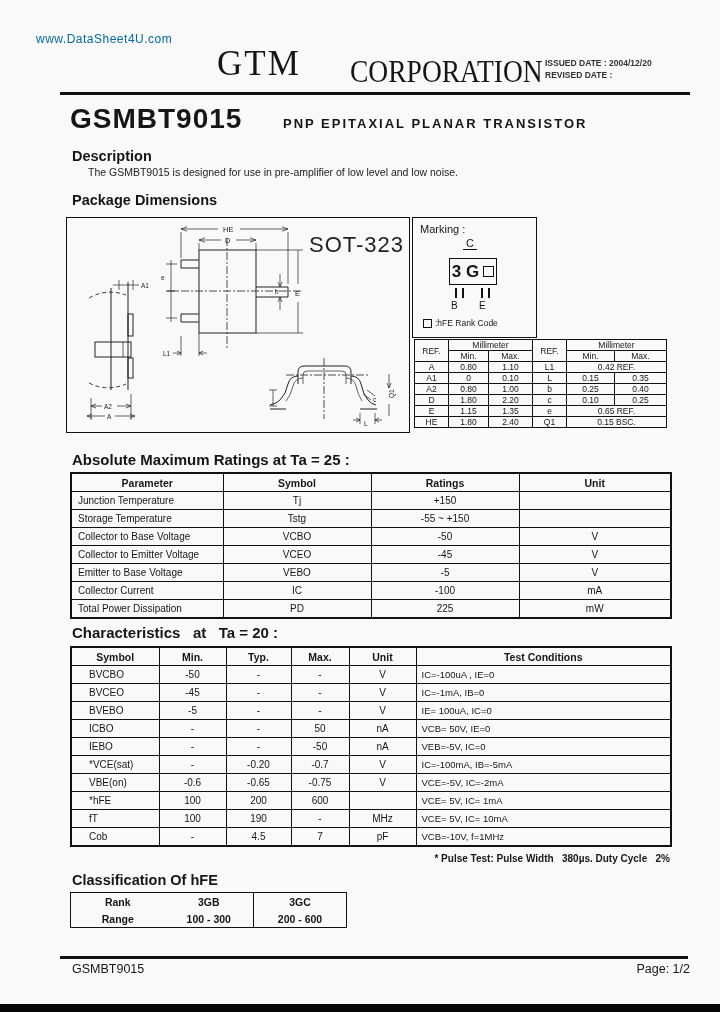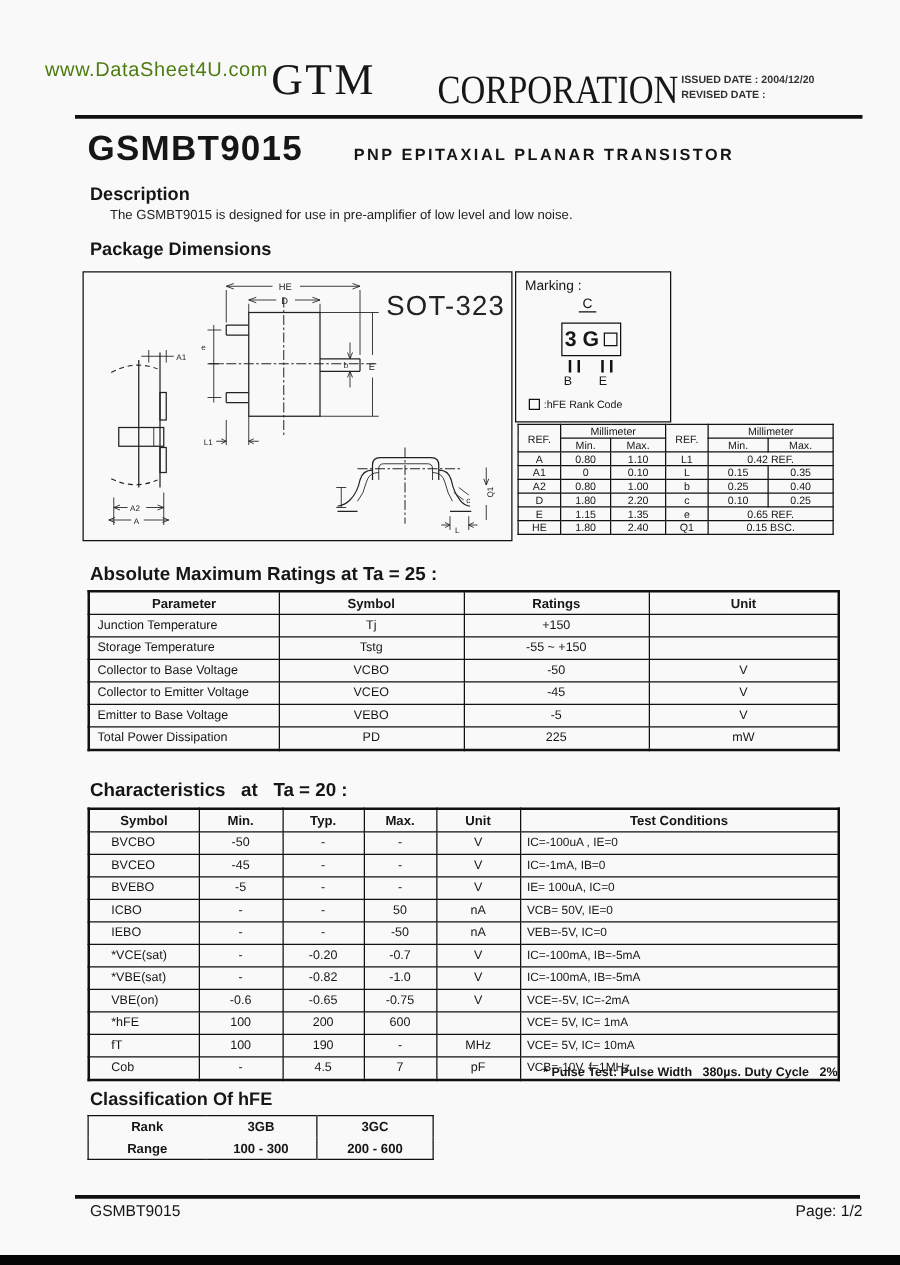--- a/index.html
+++ b/index.html
@@ -8,7 +8,7 @@
         font-family:"Liberation Sans", sans-serif;color:#161616;}
   .abs{position:absolute;}
 
-  .watermark{left:36px;top:48px;font-size:16px;color:#4d7c0f;letter-spacing:0.5px;}
+  .watermark{left:36px;top:32px;font-size:12px;color:#0369a1;letter-spacing:0.5px;}
 
   .brand{left:217px;top:44px;font-family:"Liberation Serif", serif;font-weight:normal;
          font-size:35px;letter-spacing:2px;}

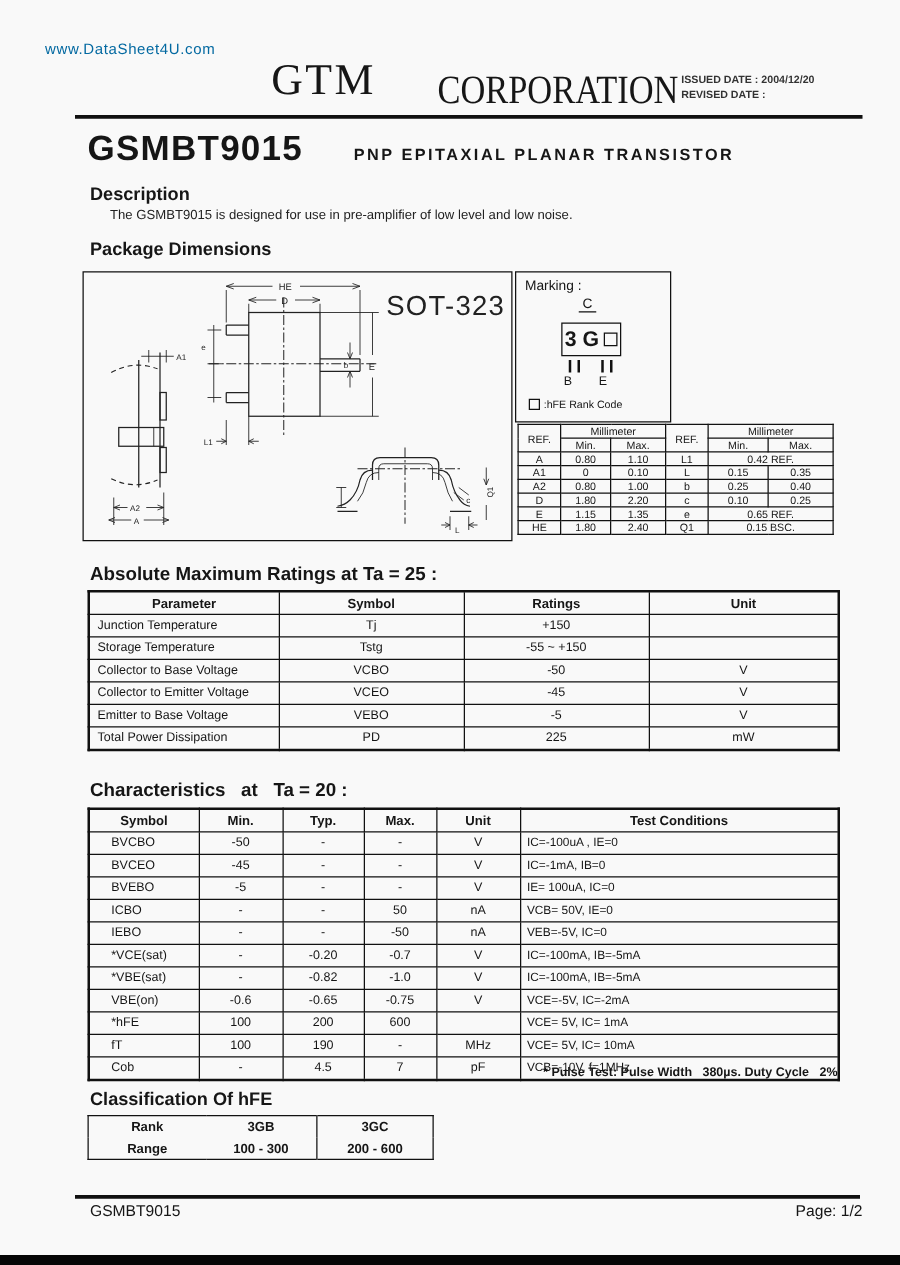--- a/index.html
+++ b/index.html
@@ -342,6 +342,12 @@
       <td>V</td>
     </tr>
     <tr>
+      <td class="l">Collector Current</td>
+      <td>IC</td>
+      <td>-100</td>
+      <td>mA</td>
+    </tr>
+    <tr>
       <td class="l">Total Power Dissipation</td>
       <td>PD</td>
       <td>225</td>

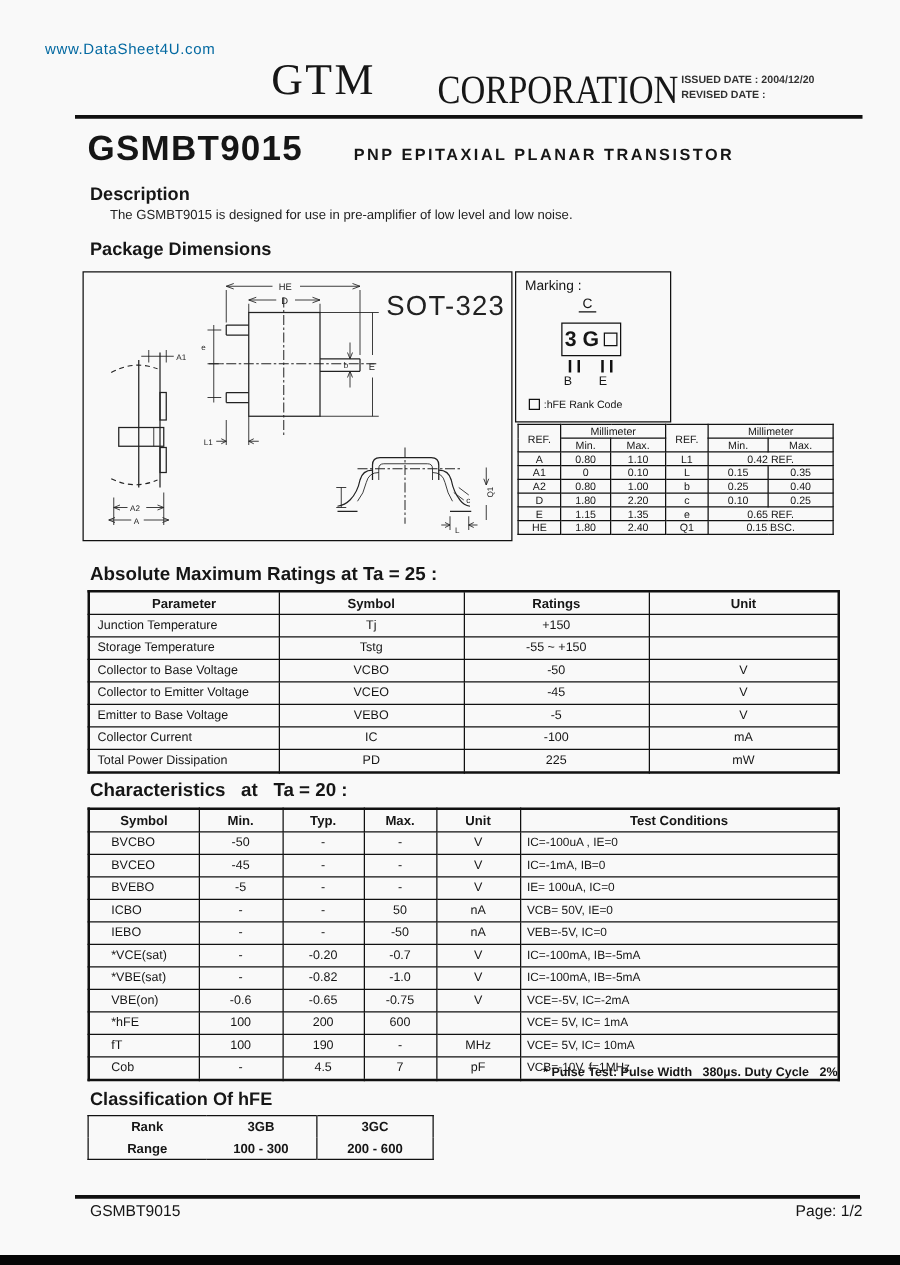--- a/index.html
+++ b/index.html
@@ -424,14 +424,6 @@
       <td class="tc">IC=-100mA, IB=-5mA</td>
     </tr>
     <tr>
-      <td class="l">*VBE(sat)</td>
-      <td>-</td>
-      <td>-0.82</td>
-      <td>-1.0</td>
-      <td>V</td>
-      <td class="tc">IC=-100mA, IB=-5mA</td>
-    </tr>
-    <tr>
       <td class="l">VBE(on)</td>
       <td>-0.6</td>
       <td>-0.65</td>

